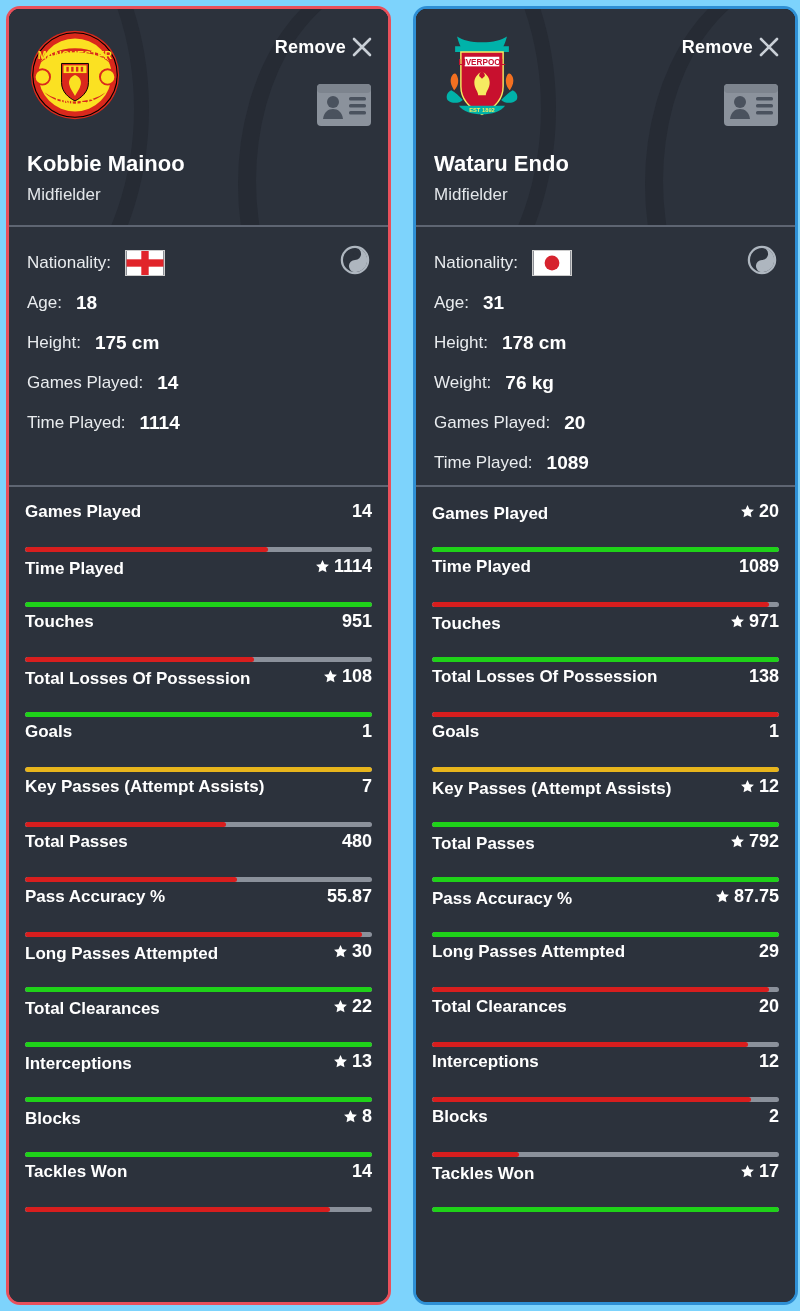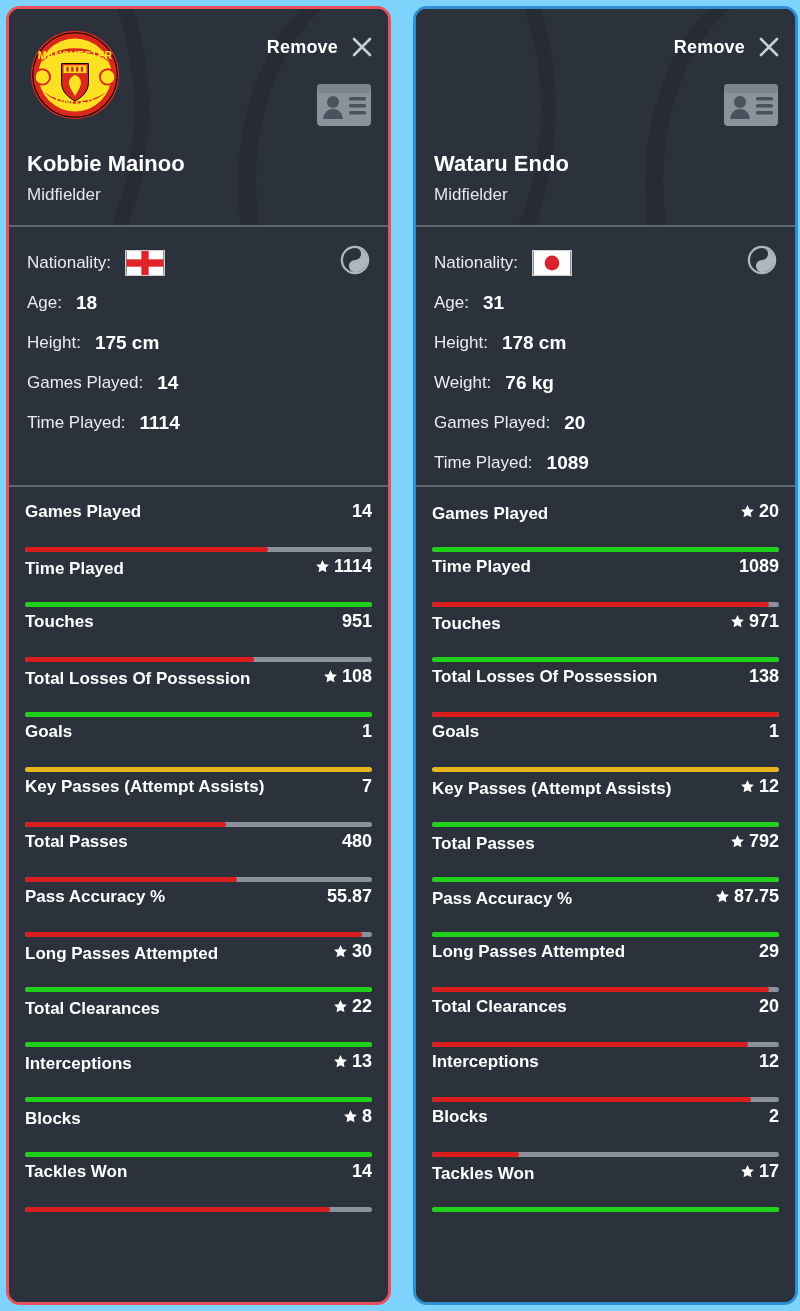--- a/index.html
+++ b/index.html
@@ -73,7 +73,7 @@
   .remove-row {
     position: absolute;
     right: 14px; top: 26px;
-    display: flex; align-items: center; gap: 12px;
+    display: flex; align-items: center; gap: 4px;
     z-index: 4;
     cursor: pointer;
   }

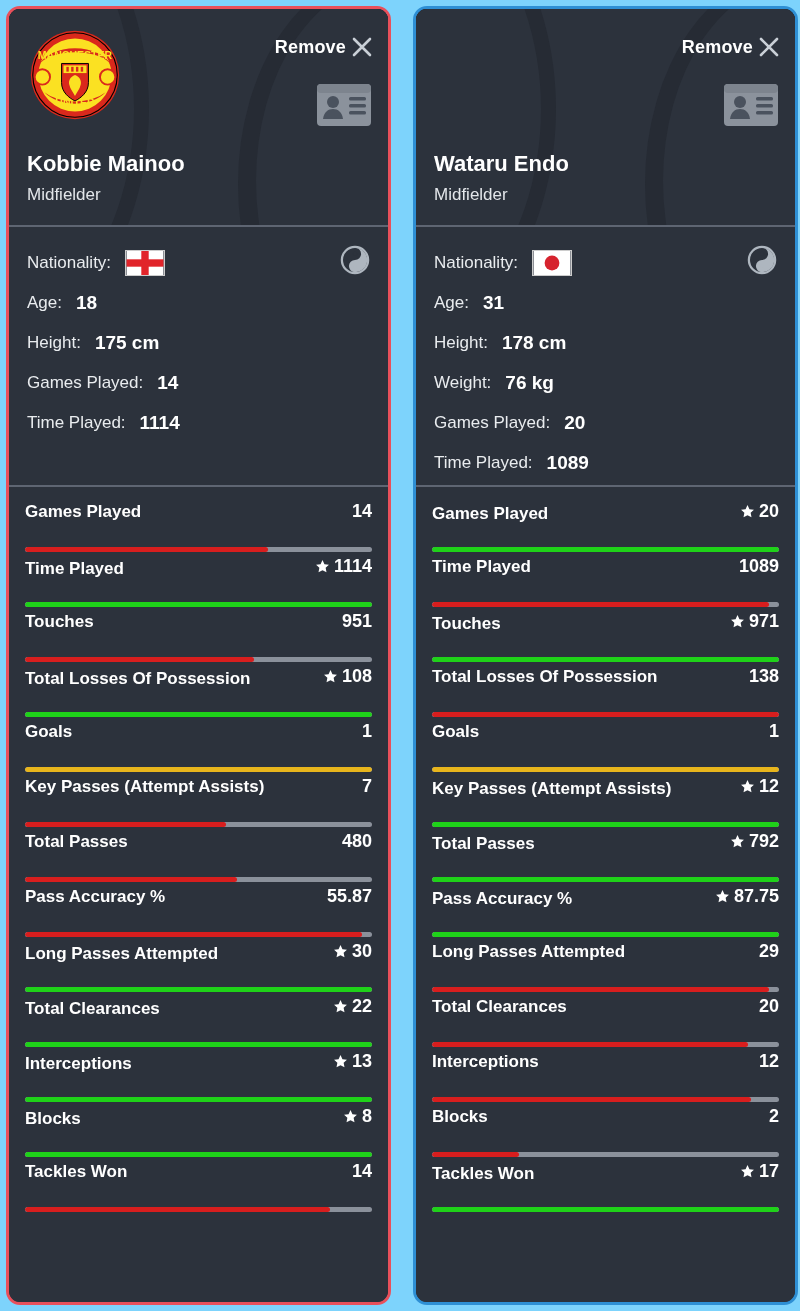--- a/index.html
+++ b/index.html
@@ -459,6 +459,21 @@
       <div class="swoosh s2"></div>
       <div class="swoosh s3"></div>
       <div class="swoosh s4"></div>
+      <div class="crest"><svg viewBox="0 0 100 100" width="96" height="96">
+    <path d="M22 20h56v6H22z" fill="#00b2a9"></path>
+    <path d="M24 10c6 4 14 6 26 6s20-2 26-6c-2 8-4 10-4 12H28c0-2-2-4-4-12z" fill="#00b2a9"></path>
+    <path d="M28 26h44v36c0 16-12 24-22 29-10-5-22-13-22-29z" fill="#c8102e" stroke="#f6eb61" stroke-width="1.5"></path>
+    <rect x="32" y="31" width="36" height="10" fill="#fff"></rect>
+    <text x="50" y="39.5" font-size="8.5" font-weight="bold" fill="#c8102e" text-anchor="middle" font-family="Liberation Sans, sans-serif">LIVERPOOL</text>
+    <path d="M50 46c5 3 8 7 8 12 0 6-4 9-4 13h-8c0-4-4-7-4-13 0-5 3-9 8-12z" fill="#f6eb61"></path>
+    <path d="M50 45c2 2 3 4 3 6l-3 3-3-3c0-2 1-4 3-6z" fill="#c8102e"></path>
+    <path d="M18 52c3-6 6-4 7 2 1 6-2 10-4 12-2-4-5-8-3-14z" fill="#f37021"></path>
+    <path d="M82 52c-3-6-6-4-7 2-1 6 2 10 4 12 2-4 5-8 3-14z" fill="#f37021"></path>
+    <path d="M18 66c-4 2-6 6-4 10 4 4 12 4 16 0-4-4-8-8-12-10z" fill="#00b2a9"></path>
+    <path d="M82 66c4 2 6 6 4 10-4 4-12 4-16 0 4-4 8-8 12-10z" fill="#00b2a9"></path>
+    <path d="M26 82h48c-4 6-14 9-24 9s-20-3-24-9z" fill="#00b2a9"></path>
+    <text x="50" y="89" font-size="6" font-weight="bold" fill="#f6eb61" text-anchor="middle" font-family="Liberation Sans, sans-serif">EST 1892</text>
+  </svg></div>
       <div class="remove-row">
         <span class="remove-label">Remove</span>
         <svg class="close-icon" viewBox="0 0 24 24">

